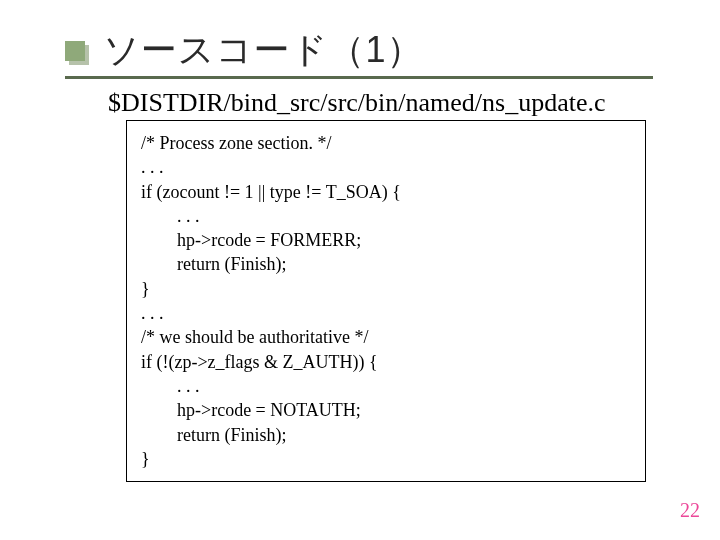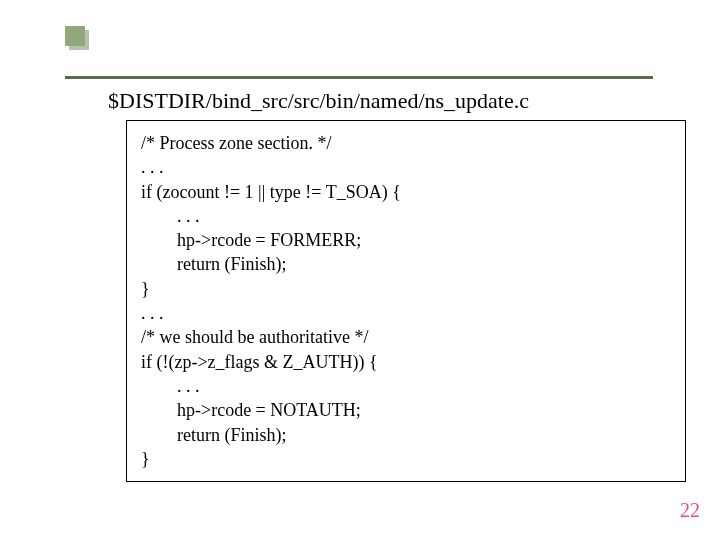--- a/index.html
+++ b/index.html
@@ -104,6 +104,7 @@
       <div class="shadow"></div>
       <div class="sq"></div>
     </div>
+    <div class="title-text">ソースコード（1）</div>
   </div>
 
   <div class="title-rule"></div>

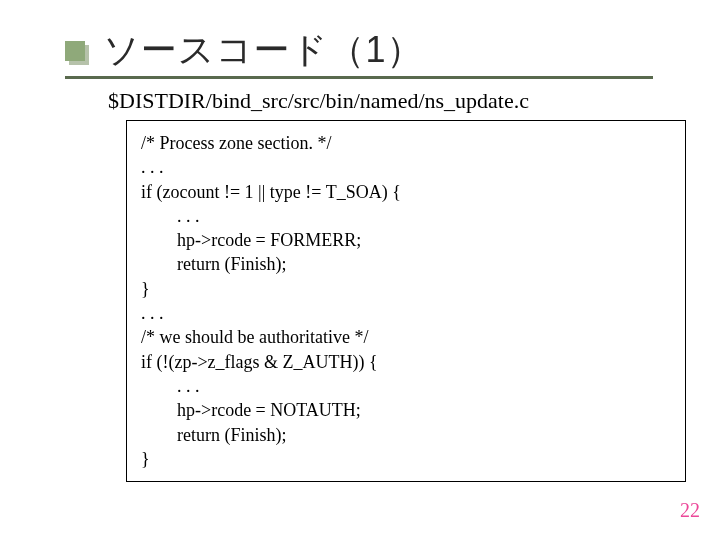--- a/index.html
+++ b/index.html
@@ -65,7 +65,7 @@
     position: absolute;
     left: 108px;
     top: 88px;
-    font-size: 22px;
+    font-size: 26px;
     color: #000;
   }
   .code-box {

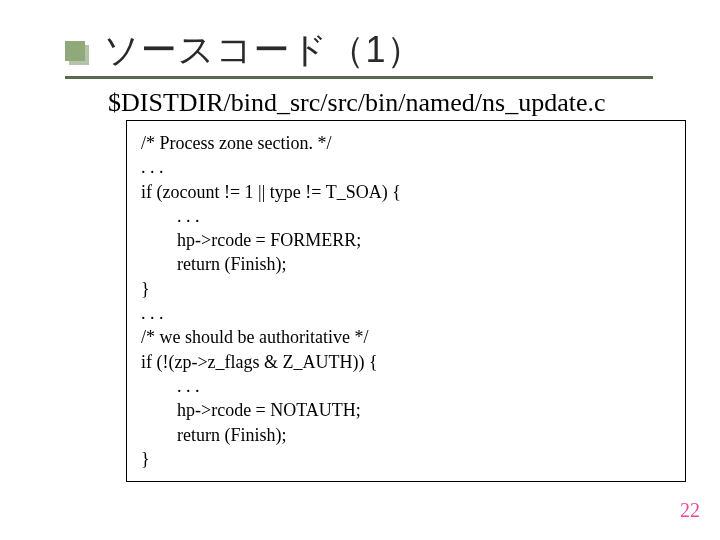--- a/index.html
+++ b/index.html
@@ -72,7 +72,7 @@
     position: absolute;
     left: 126px;
     top: 120px;
-    width: 560px;
+    width: 520px;
     box-sizing: border-box;
     border: 1.5px solid #000;
     background: #fff;

